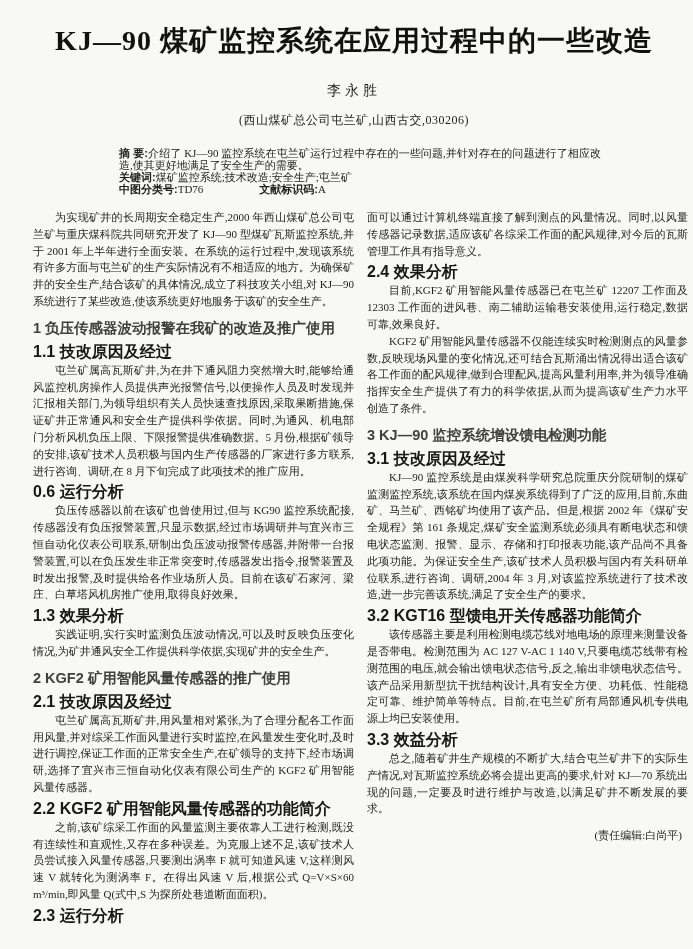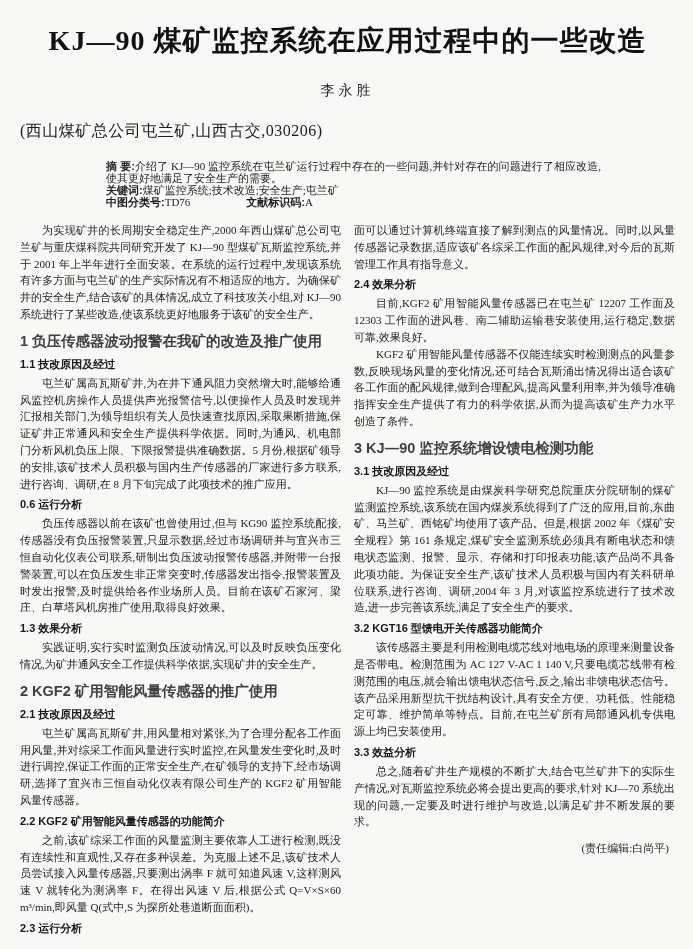--- a/index.html
+++ b/index.html
@@ -10,7 +10,7 @@
     font-family:"Liberation Serif","DejaVu Serif",serif;
     overflow:hidden;
   }
-  .page{box-sizing:border-box;width:693px;height:949px;padding:14px 18px 10px 20px;}
+  .page{box-sizing:border-box;width:693px;height:949px;padding:14px 18px 10px 33px;}
   .title{
     text-align:center;font-weight:700;font-size:28px;letter-spacing:1px;
     margin:10px 6px 0 6px;line-height:34px;color:#111;

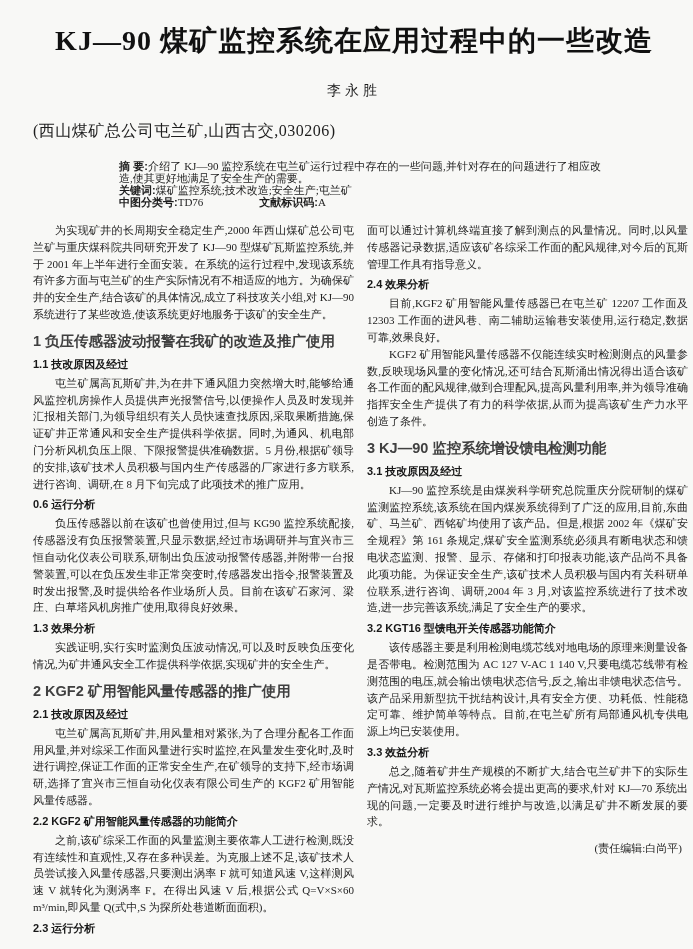--- a/index.html
+++ b/index.html
@@ -16,7 +16,7 @@
     margin:10px 6px 0 6px;line-height:34px;color:#111;
   }
   .author{text-align:center;font-size:14px;margin-top:24px;letter-spacing:4px;}
-  .affiliation{text-align:left;font-size:16px;margin-top:21px;letter-spacing:.5px;}
+  .affiliation{text-align:center;font-size:12px;margin-top:12px;letter-spacing:.5px;}
   .abstract{
     margin:18px 74px 0 86px;
     font-size:11px;line-height:12px;text-align:justify;

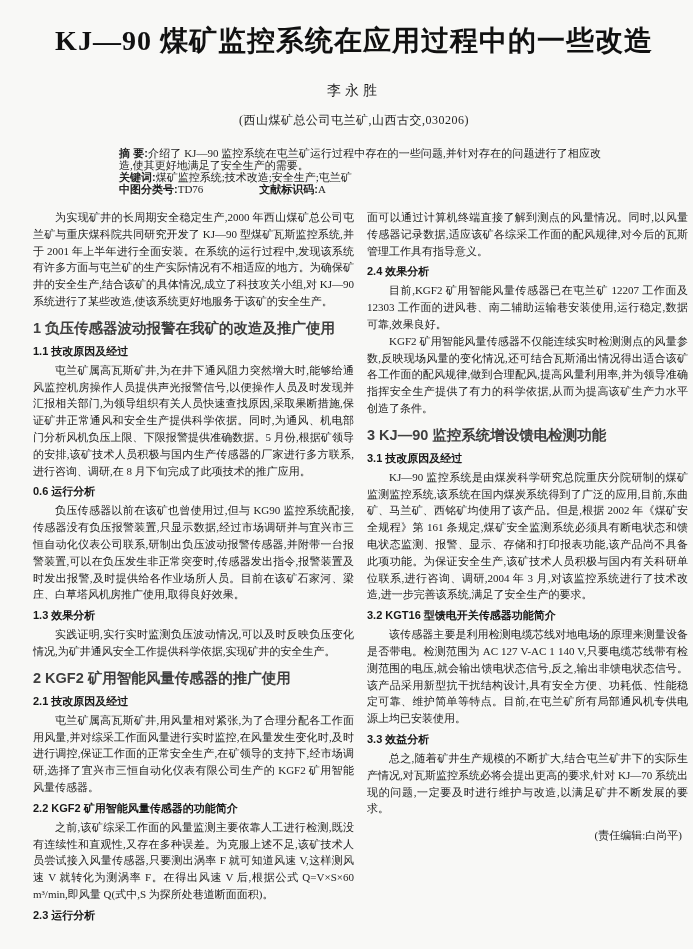--- a/index.html
+++ b/index.html
@@ -40,7 +40,7 @@
   }
   .sub{
     font-family:"Liberation Sans","DejaVu Sans",sans-serif;
-    font-size:11px;font-weight:700;color:#181818;
+    font-size:16px;font-weight:700;color:#181818;
     margin:5px 0 3px 0;line-height:15px;text-indent:0;
   }
   .editor{margin:10px 6px 0 0;text-align:right;text-indent:0;}

